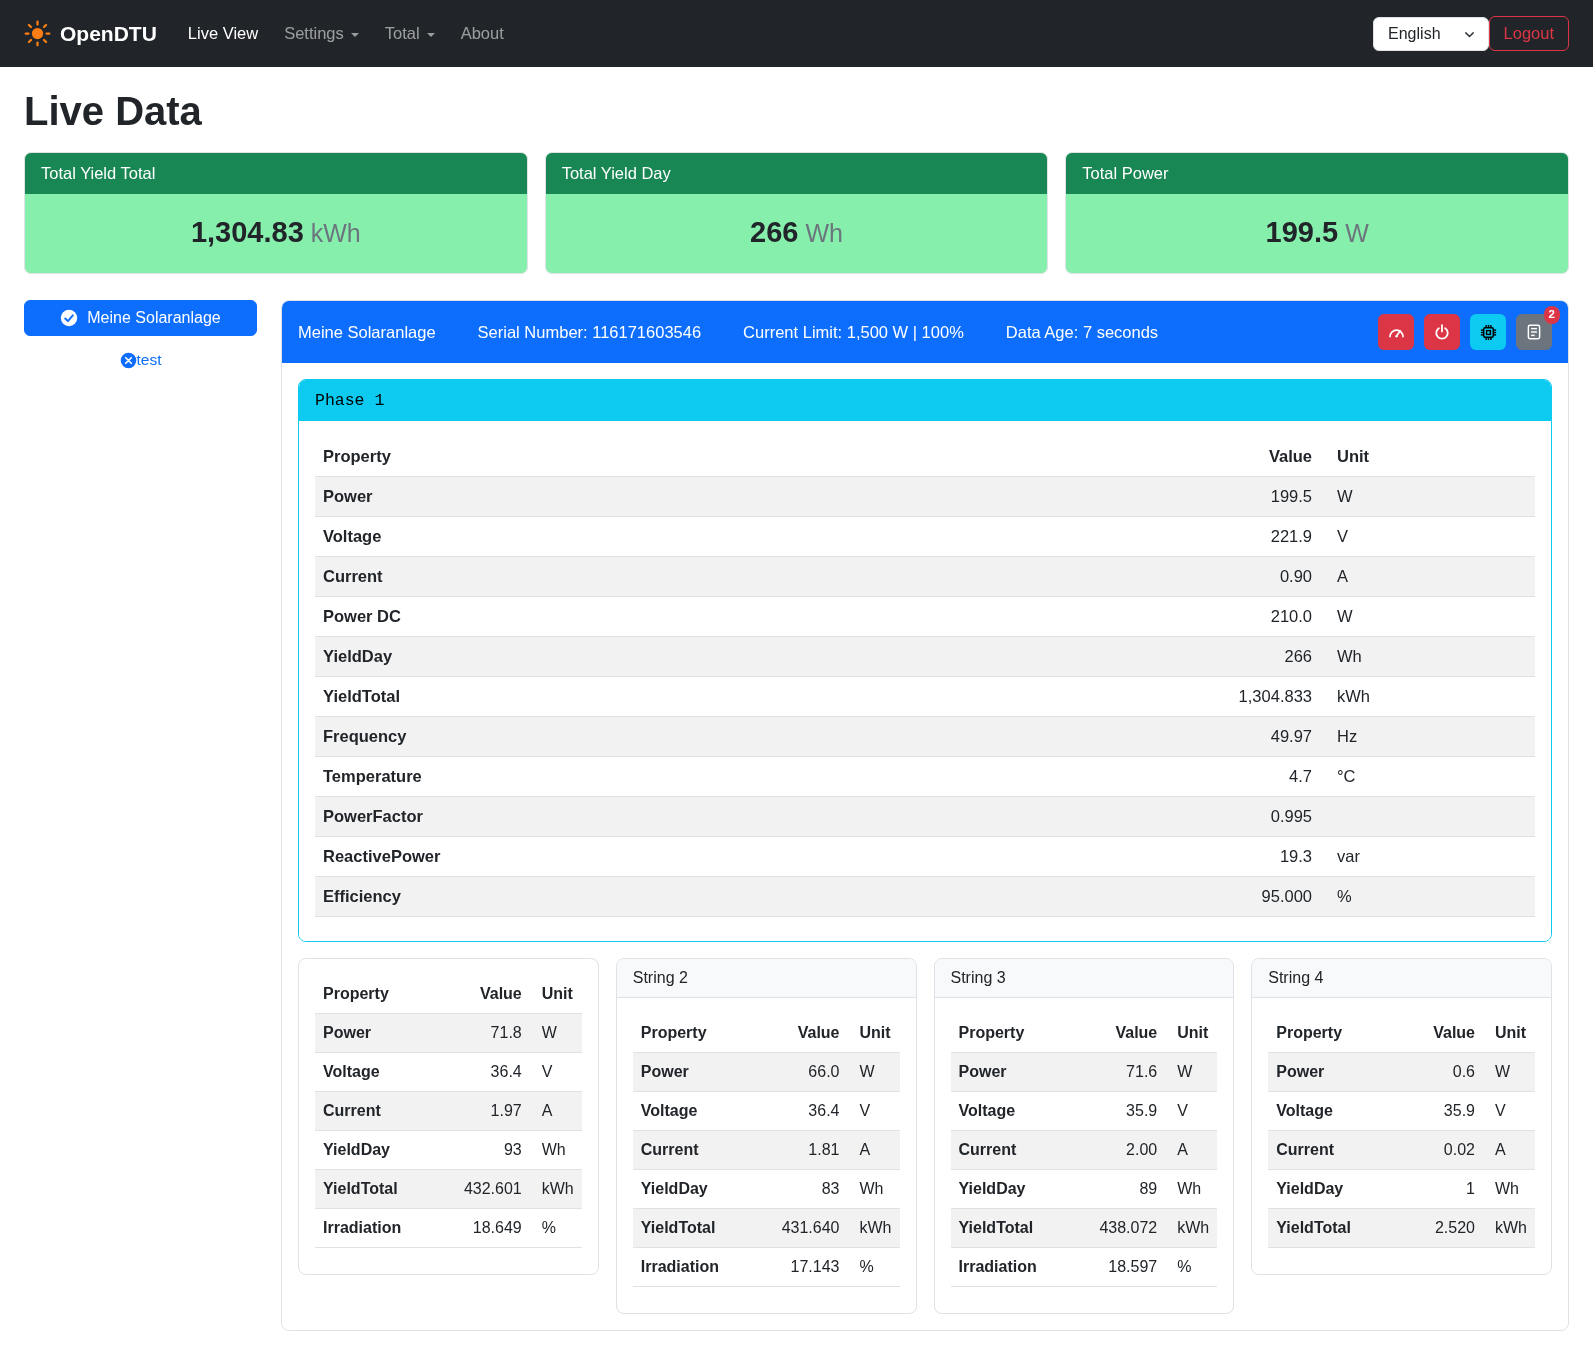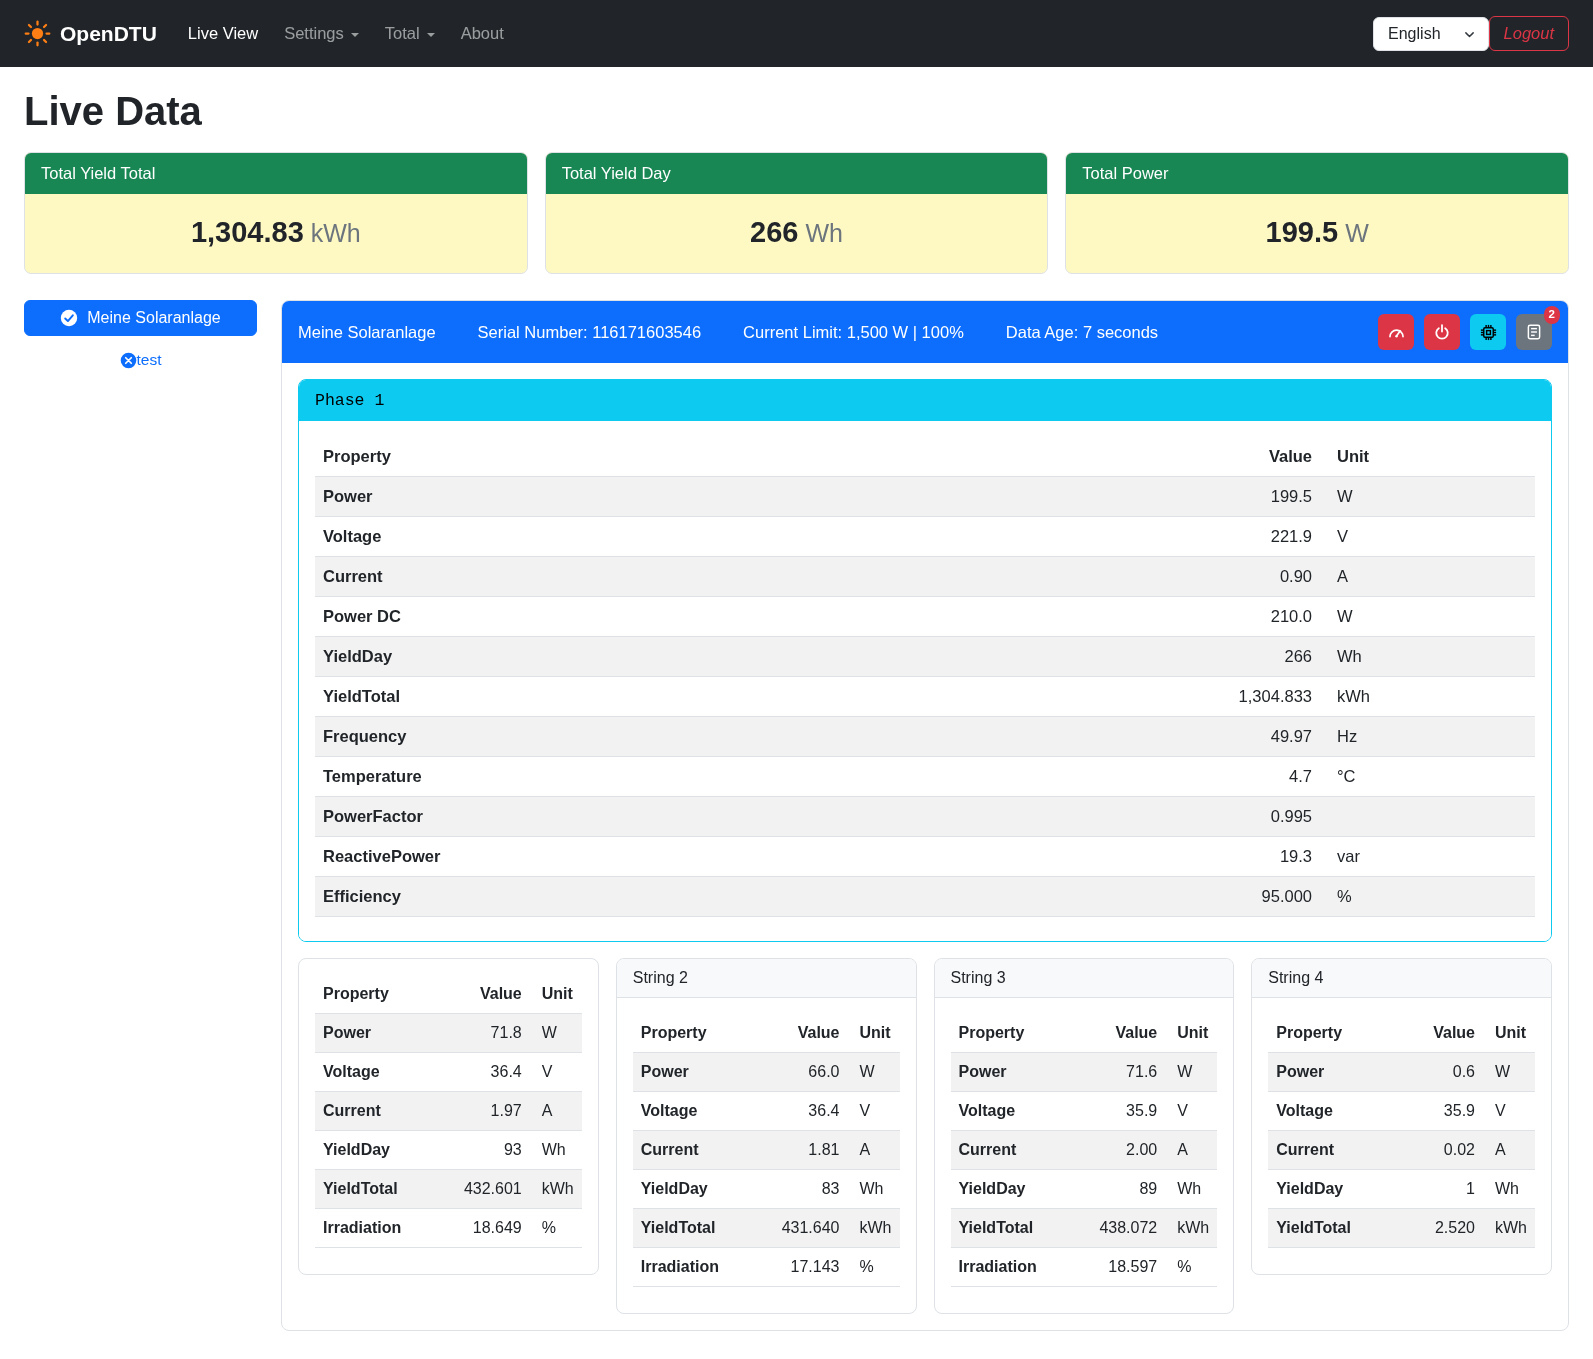--- a/index.html
+++ b/index.html
@@ -30,7 +30,7 @@
     gap: 22px; cursor: pointer; font-size: 16px; }
   .logout { background: transparent; border: 1px solid #dc3545; color: #dc3545;
     border-radius: 6px; padding: 7px 14px; font-size: 16.5px; cursor: pointer;
-    font-family: inherit; font-style: italic; }
+    font-family: inherit; }
 
   
   .page-title { font-size: 40px; font-weight: 700; margin: 22px 24px 18px; }

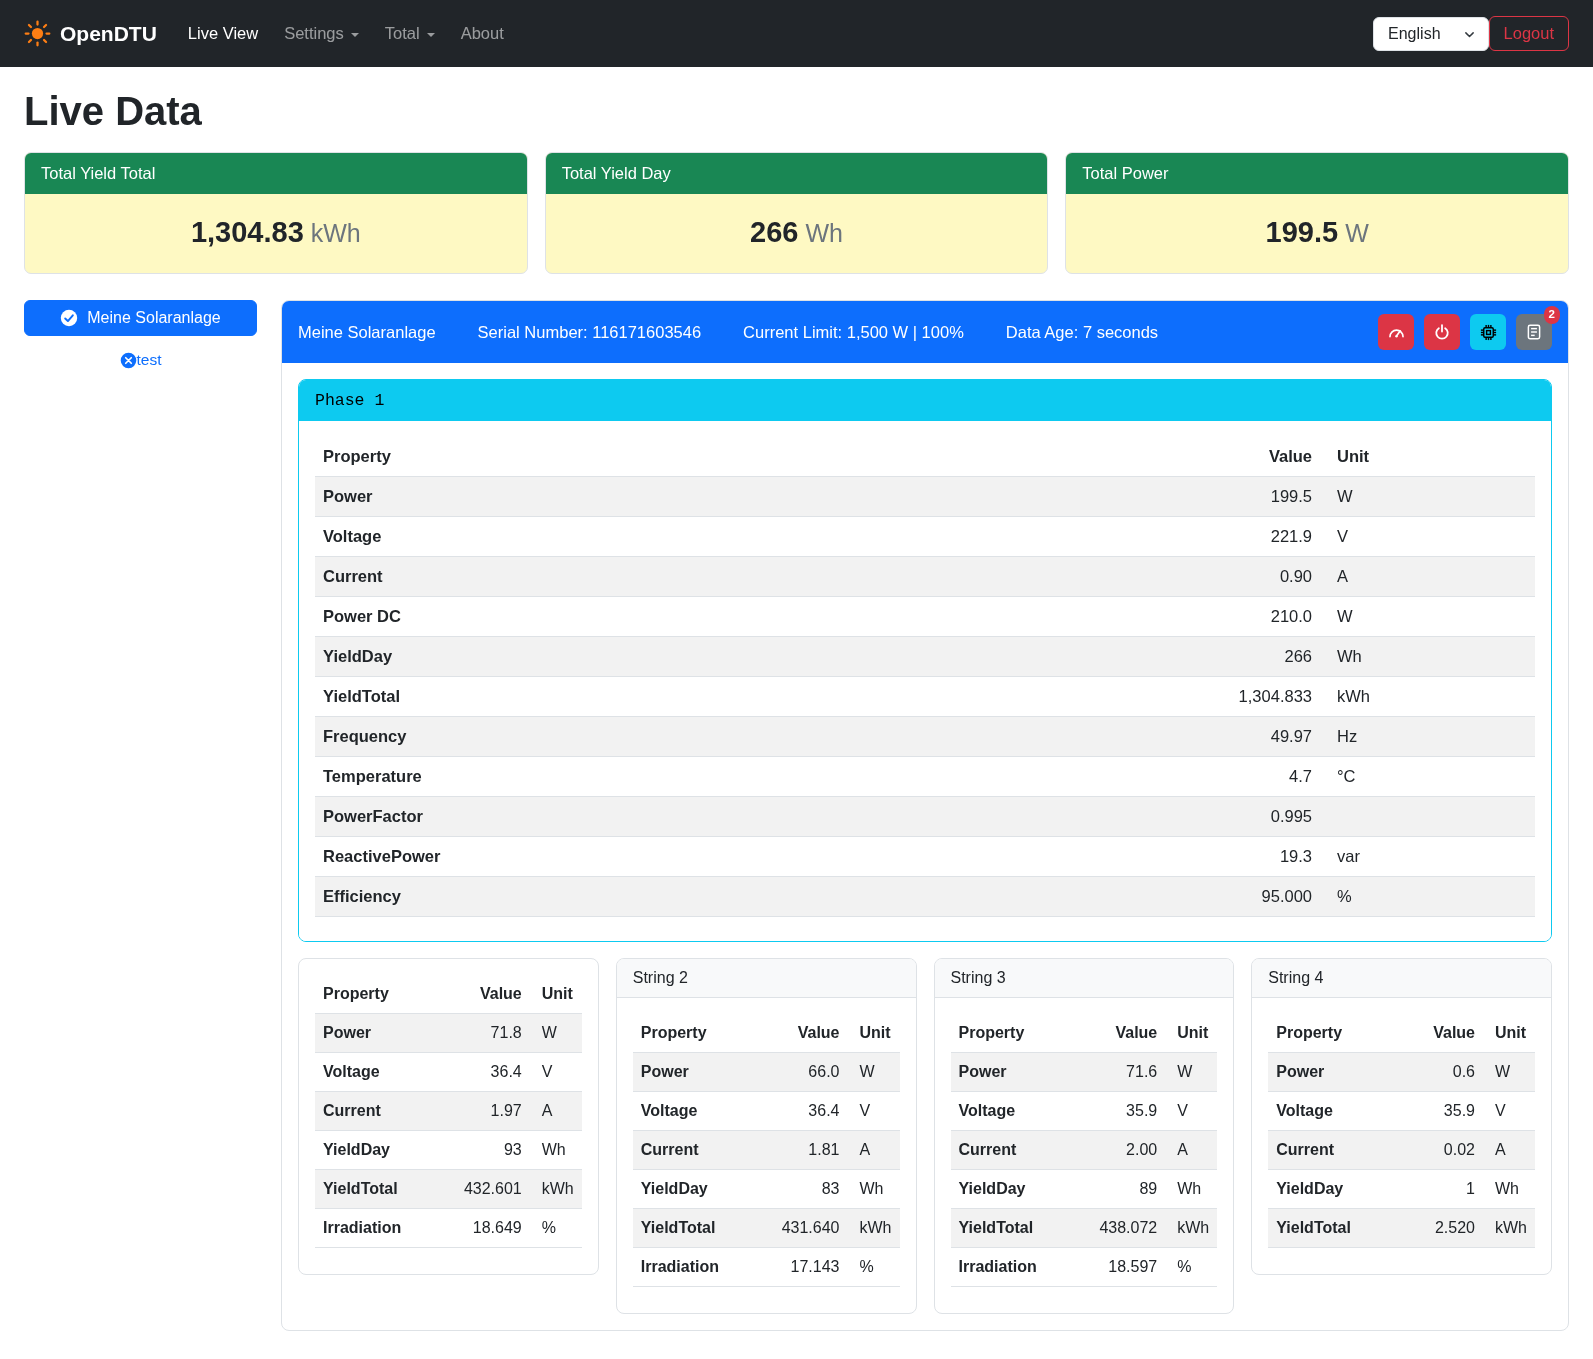--- a/index.html
+++ b/index.html
@@ -37,7 +37,7 @@
 
   
   .summary-row { display: grid; grid-template-columns: repeat(3, 1fr); gap: 17px; margin: 0 24px; }
-  .summary-card { border: 1px solid #dee2e6; border-radius: 7px; overflow: hidden; background: #fef9c3; }
+  .summary-card { border: 1px solid #dee2e6; border-radius: 7px; overflow: hidden; background: #86efac; }
   .summary-card .head { background: #198754; color: #fff; padding: 11px 16px; font-size: 16.5px; }
   .summary-card .body { padding: 22px 16px 24px; text-align: center; }
   .summary-card .value { font-size: 29px; font-weight: 700; color: #212529; }

